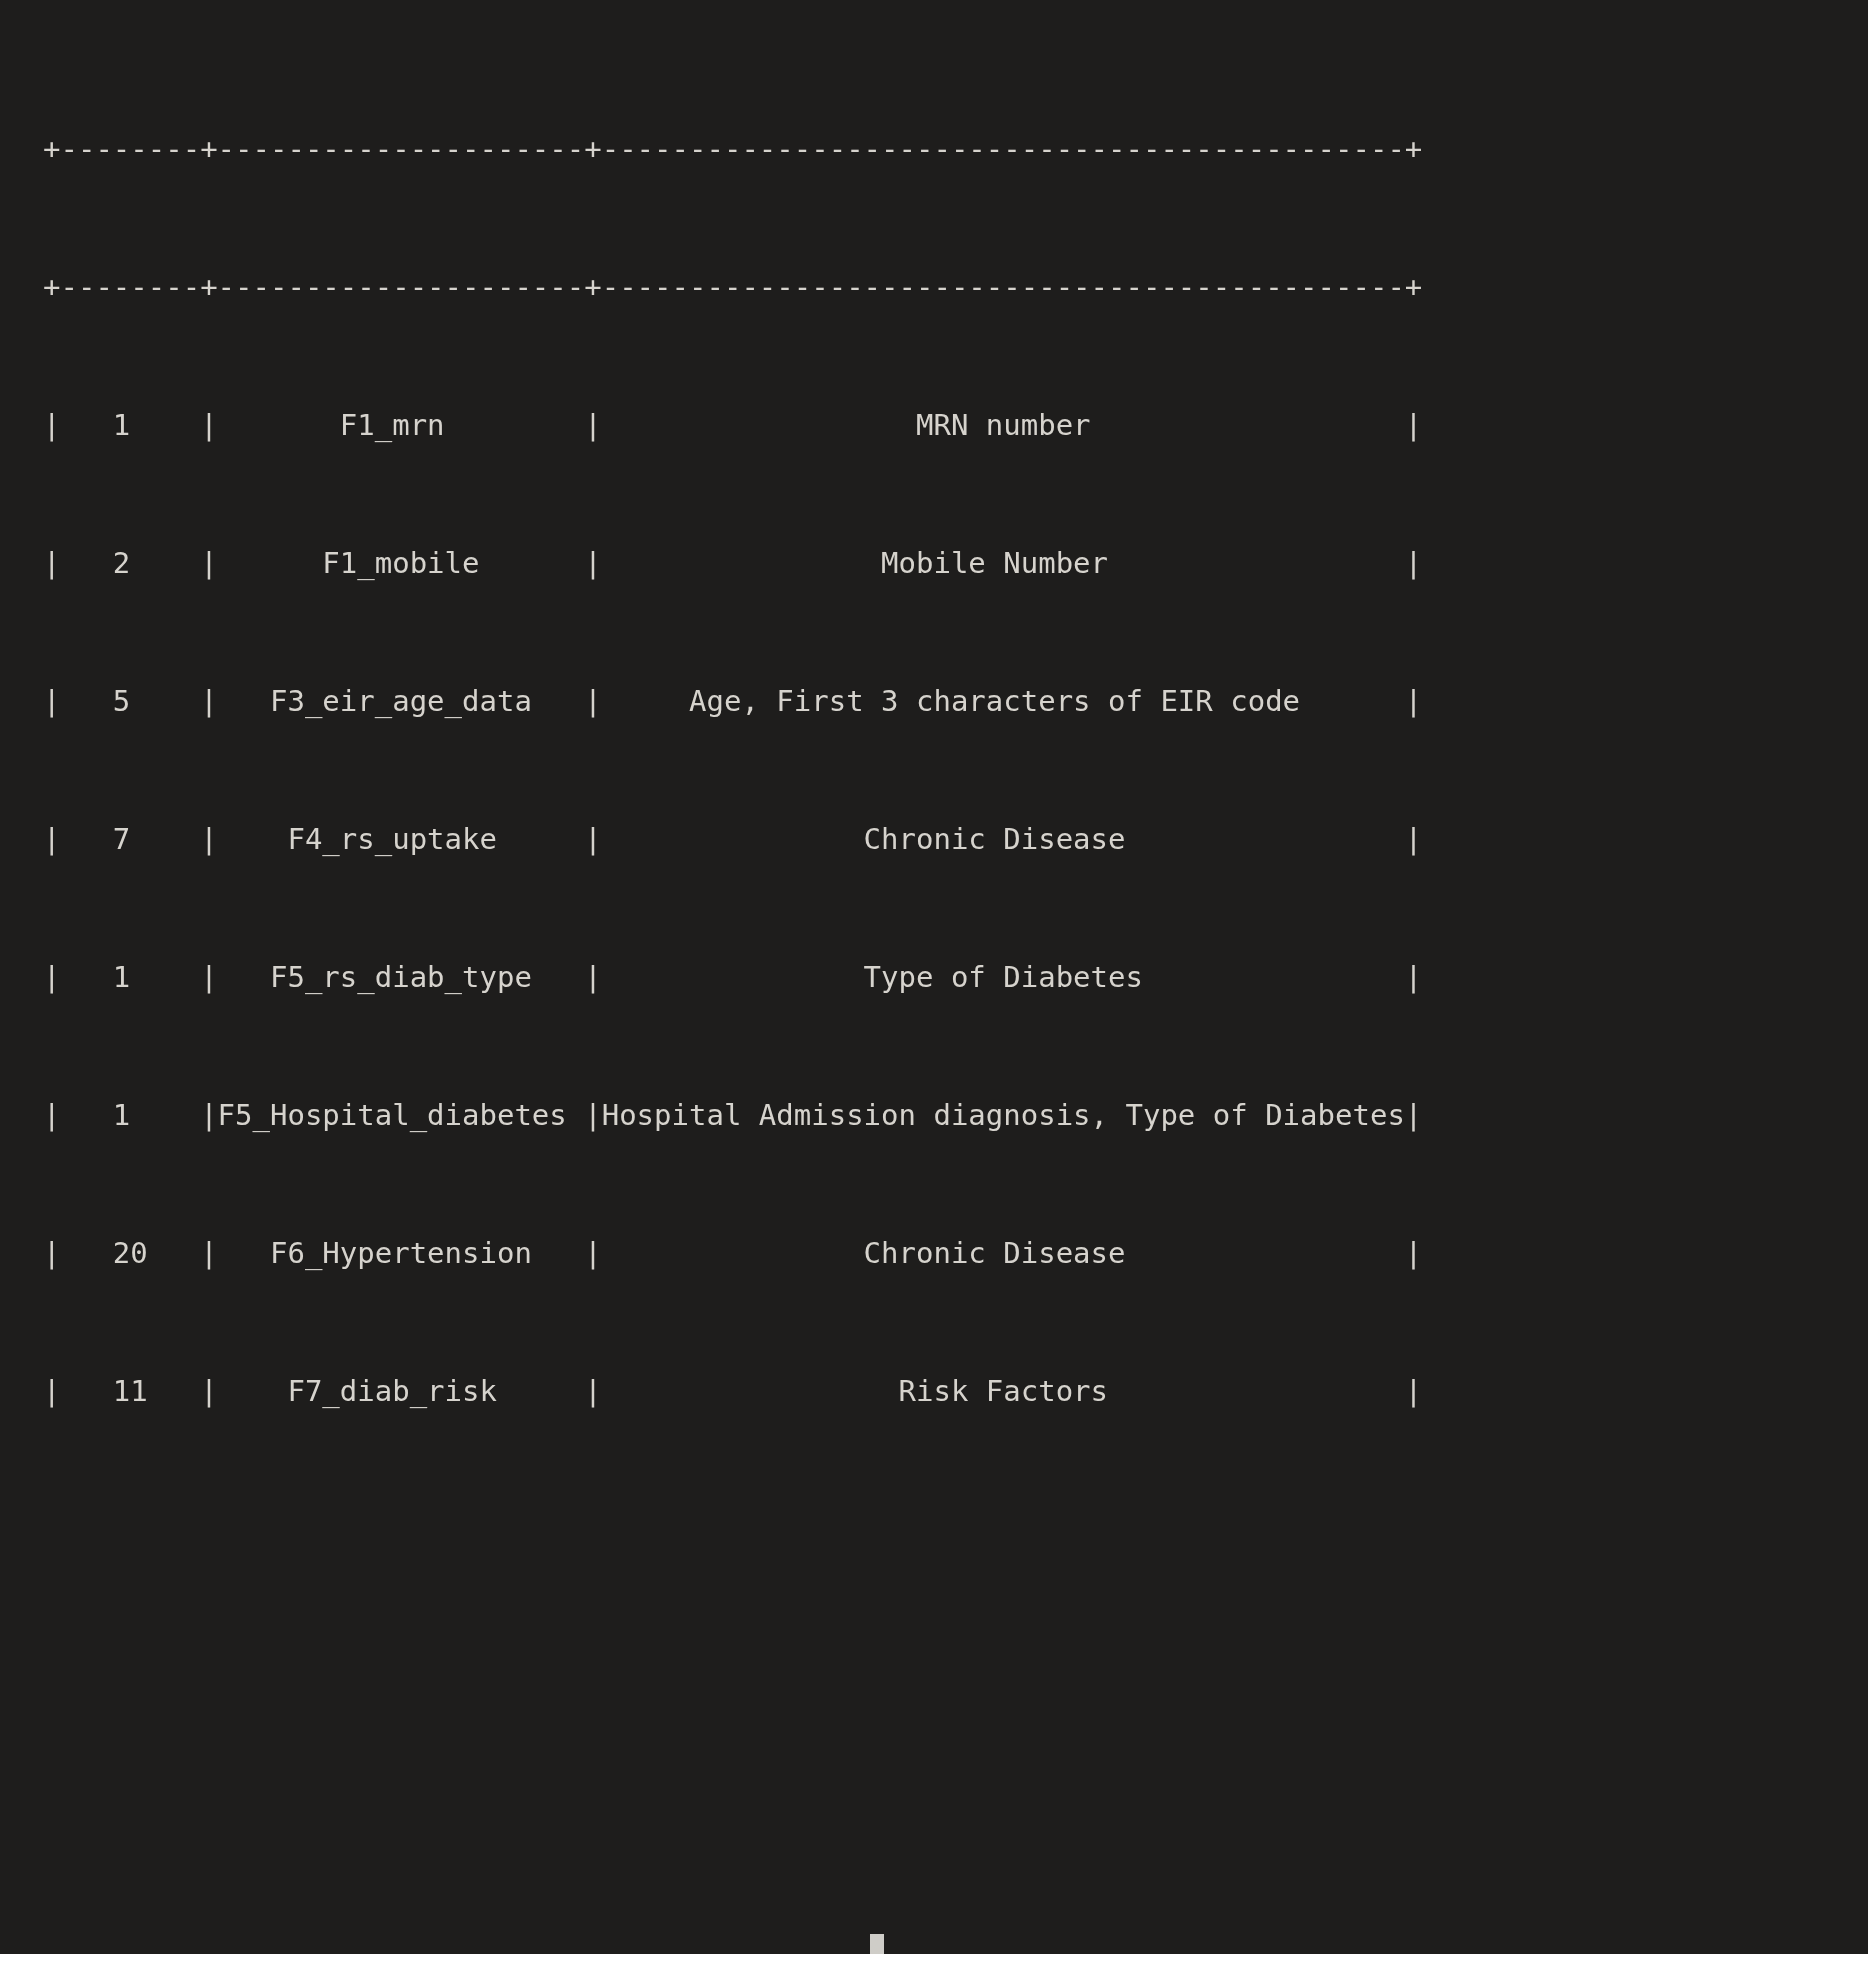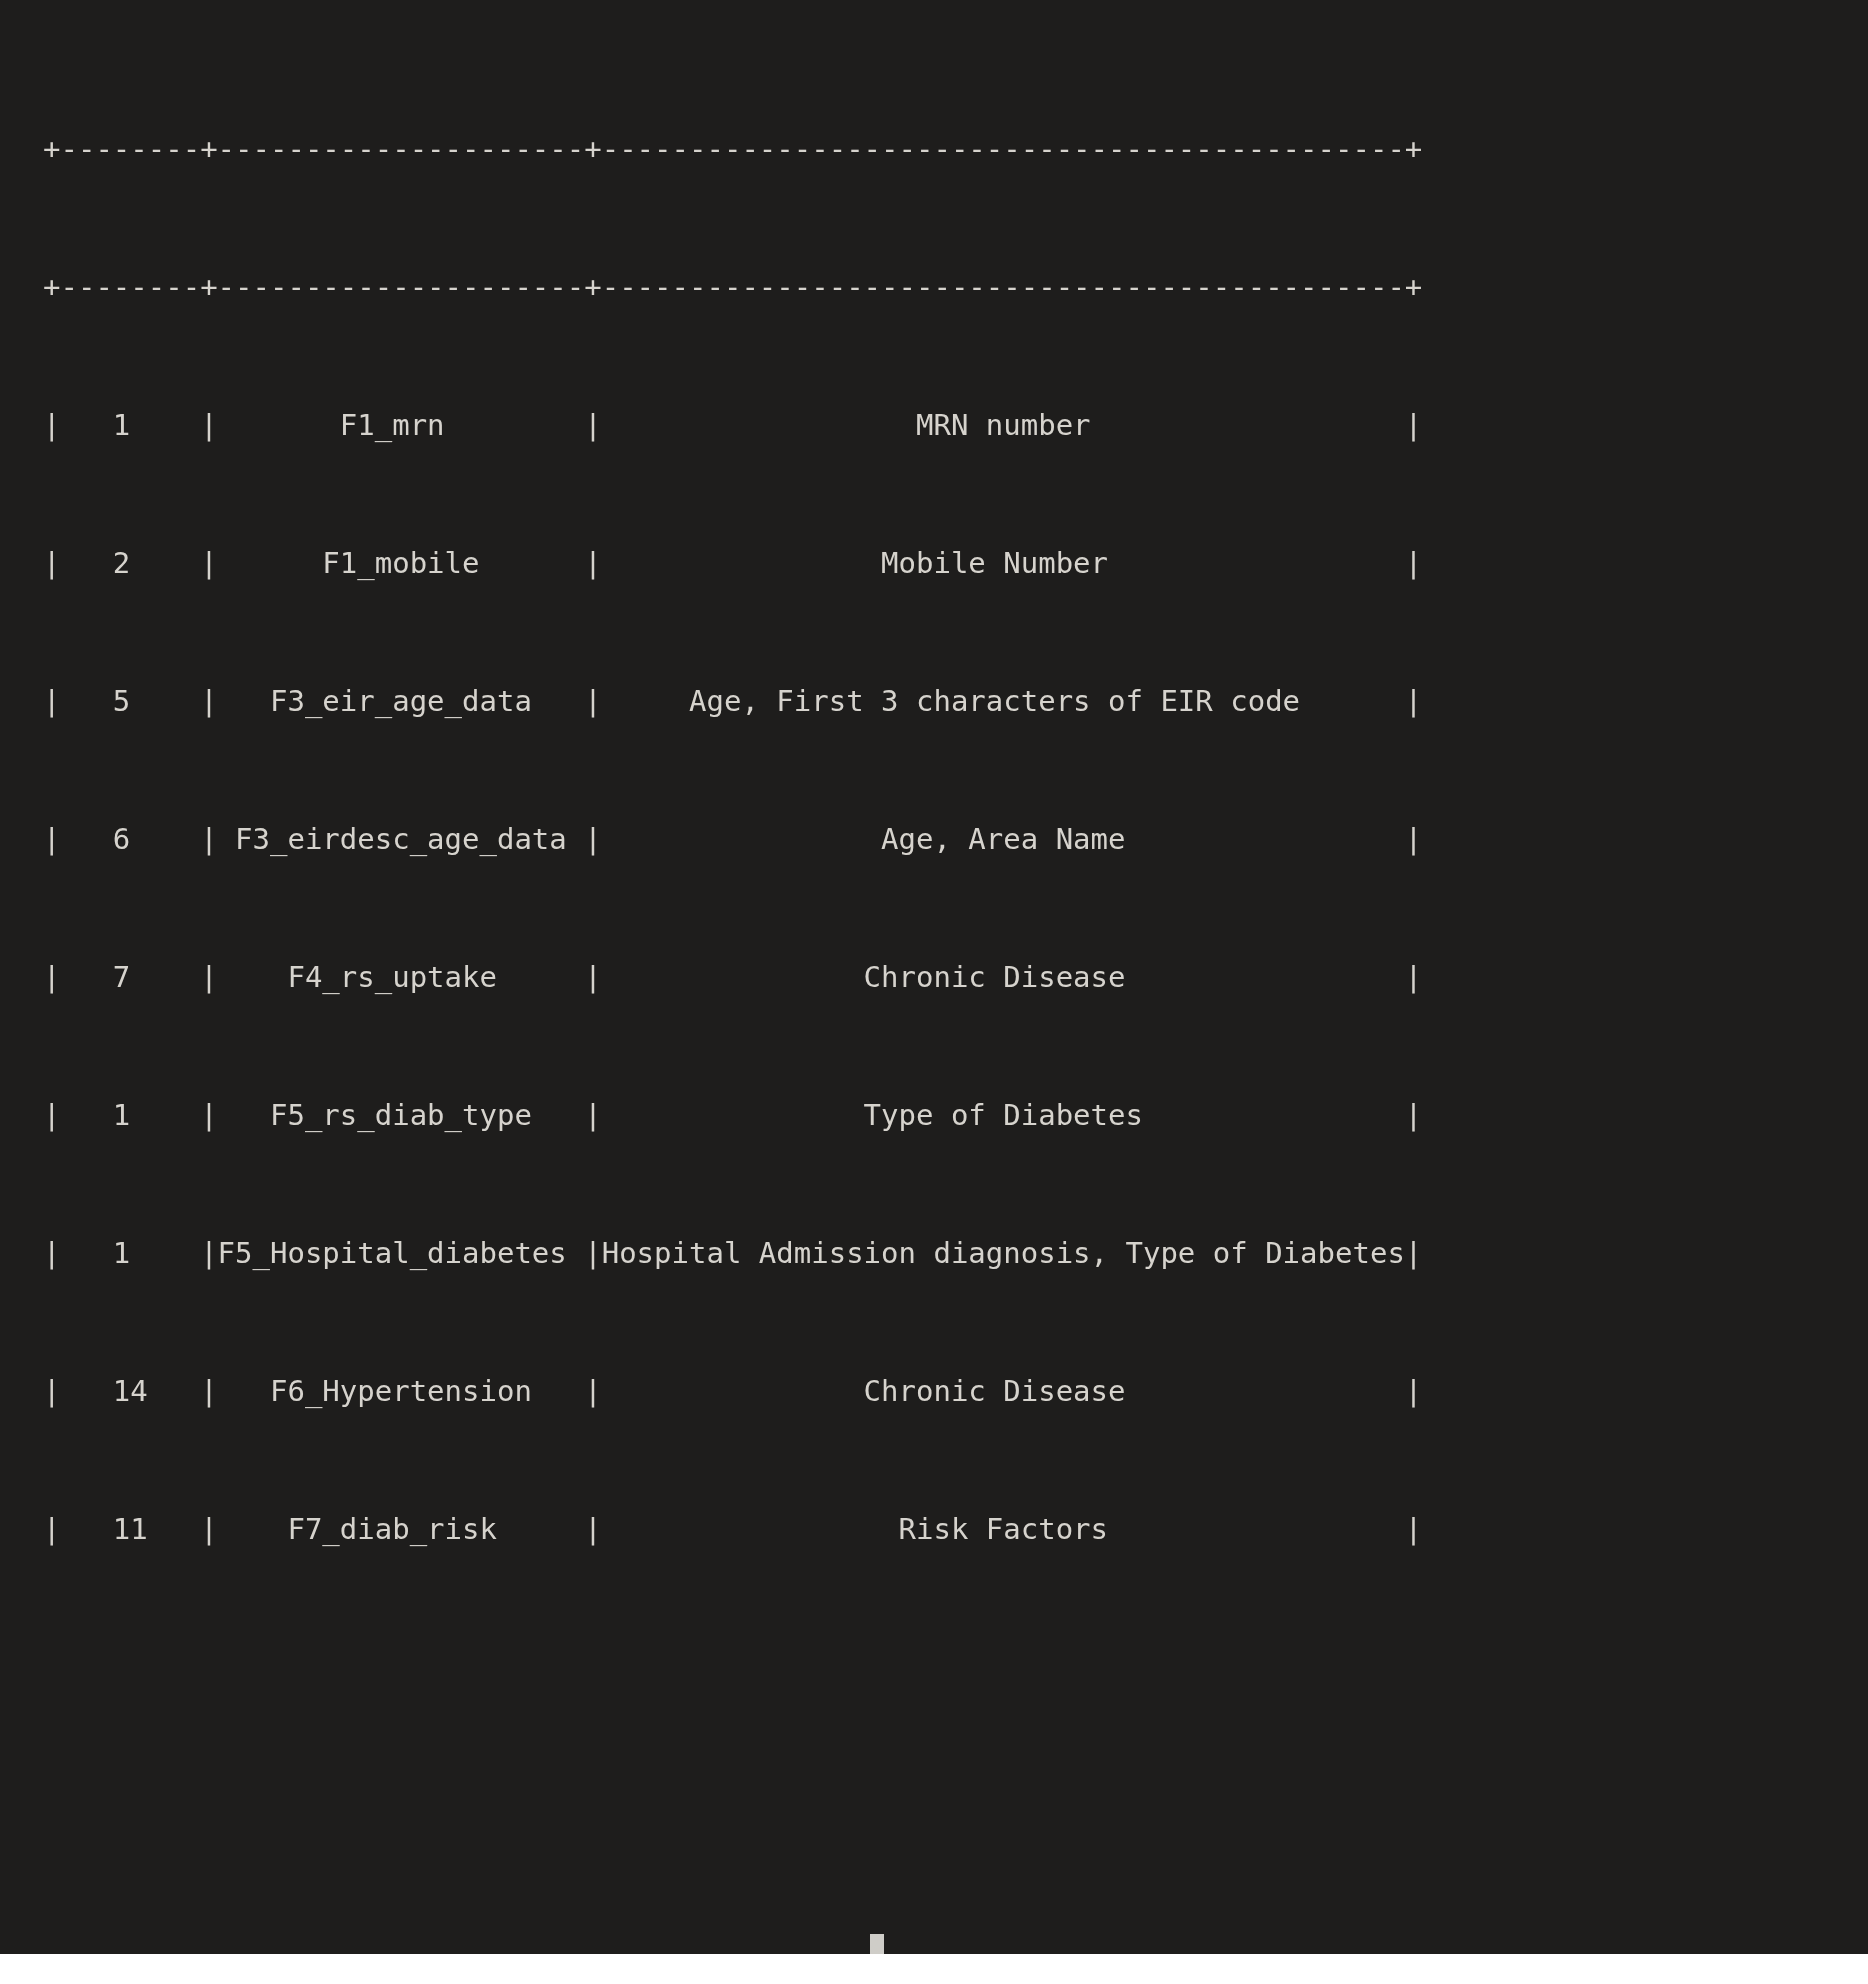--- a/index.html
+++ b/index.html
@@ -75,7 +75,6 @@
     <span class="line">|   1    |       F1_mrn        |                  MRN number                  |</span>
     <span class="line">|   2    |      F1_mobile      |                Mobile Number                 |</span>
     <span class="line">|   5    |   F3_eir_age_data   |     Age, First 3 characters of EIR code      |</span>
-    <span class="line">|   6    | F3_eirdesc_age_data |                Age, Area Name                |</span>
     <span class="line">|   7    |    F4_rs_uptake     |               Chronic Disease                |</span>
     <span class="line">|   1    |   F5_rs_diab_type   |               Type of Diabetes               |</span>
     <span class="line">|   1    |F5_Hospital_diabetes |Hospital Admission diagnosis, Type of Diabetes|</span>

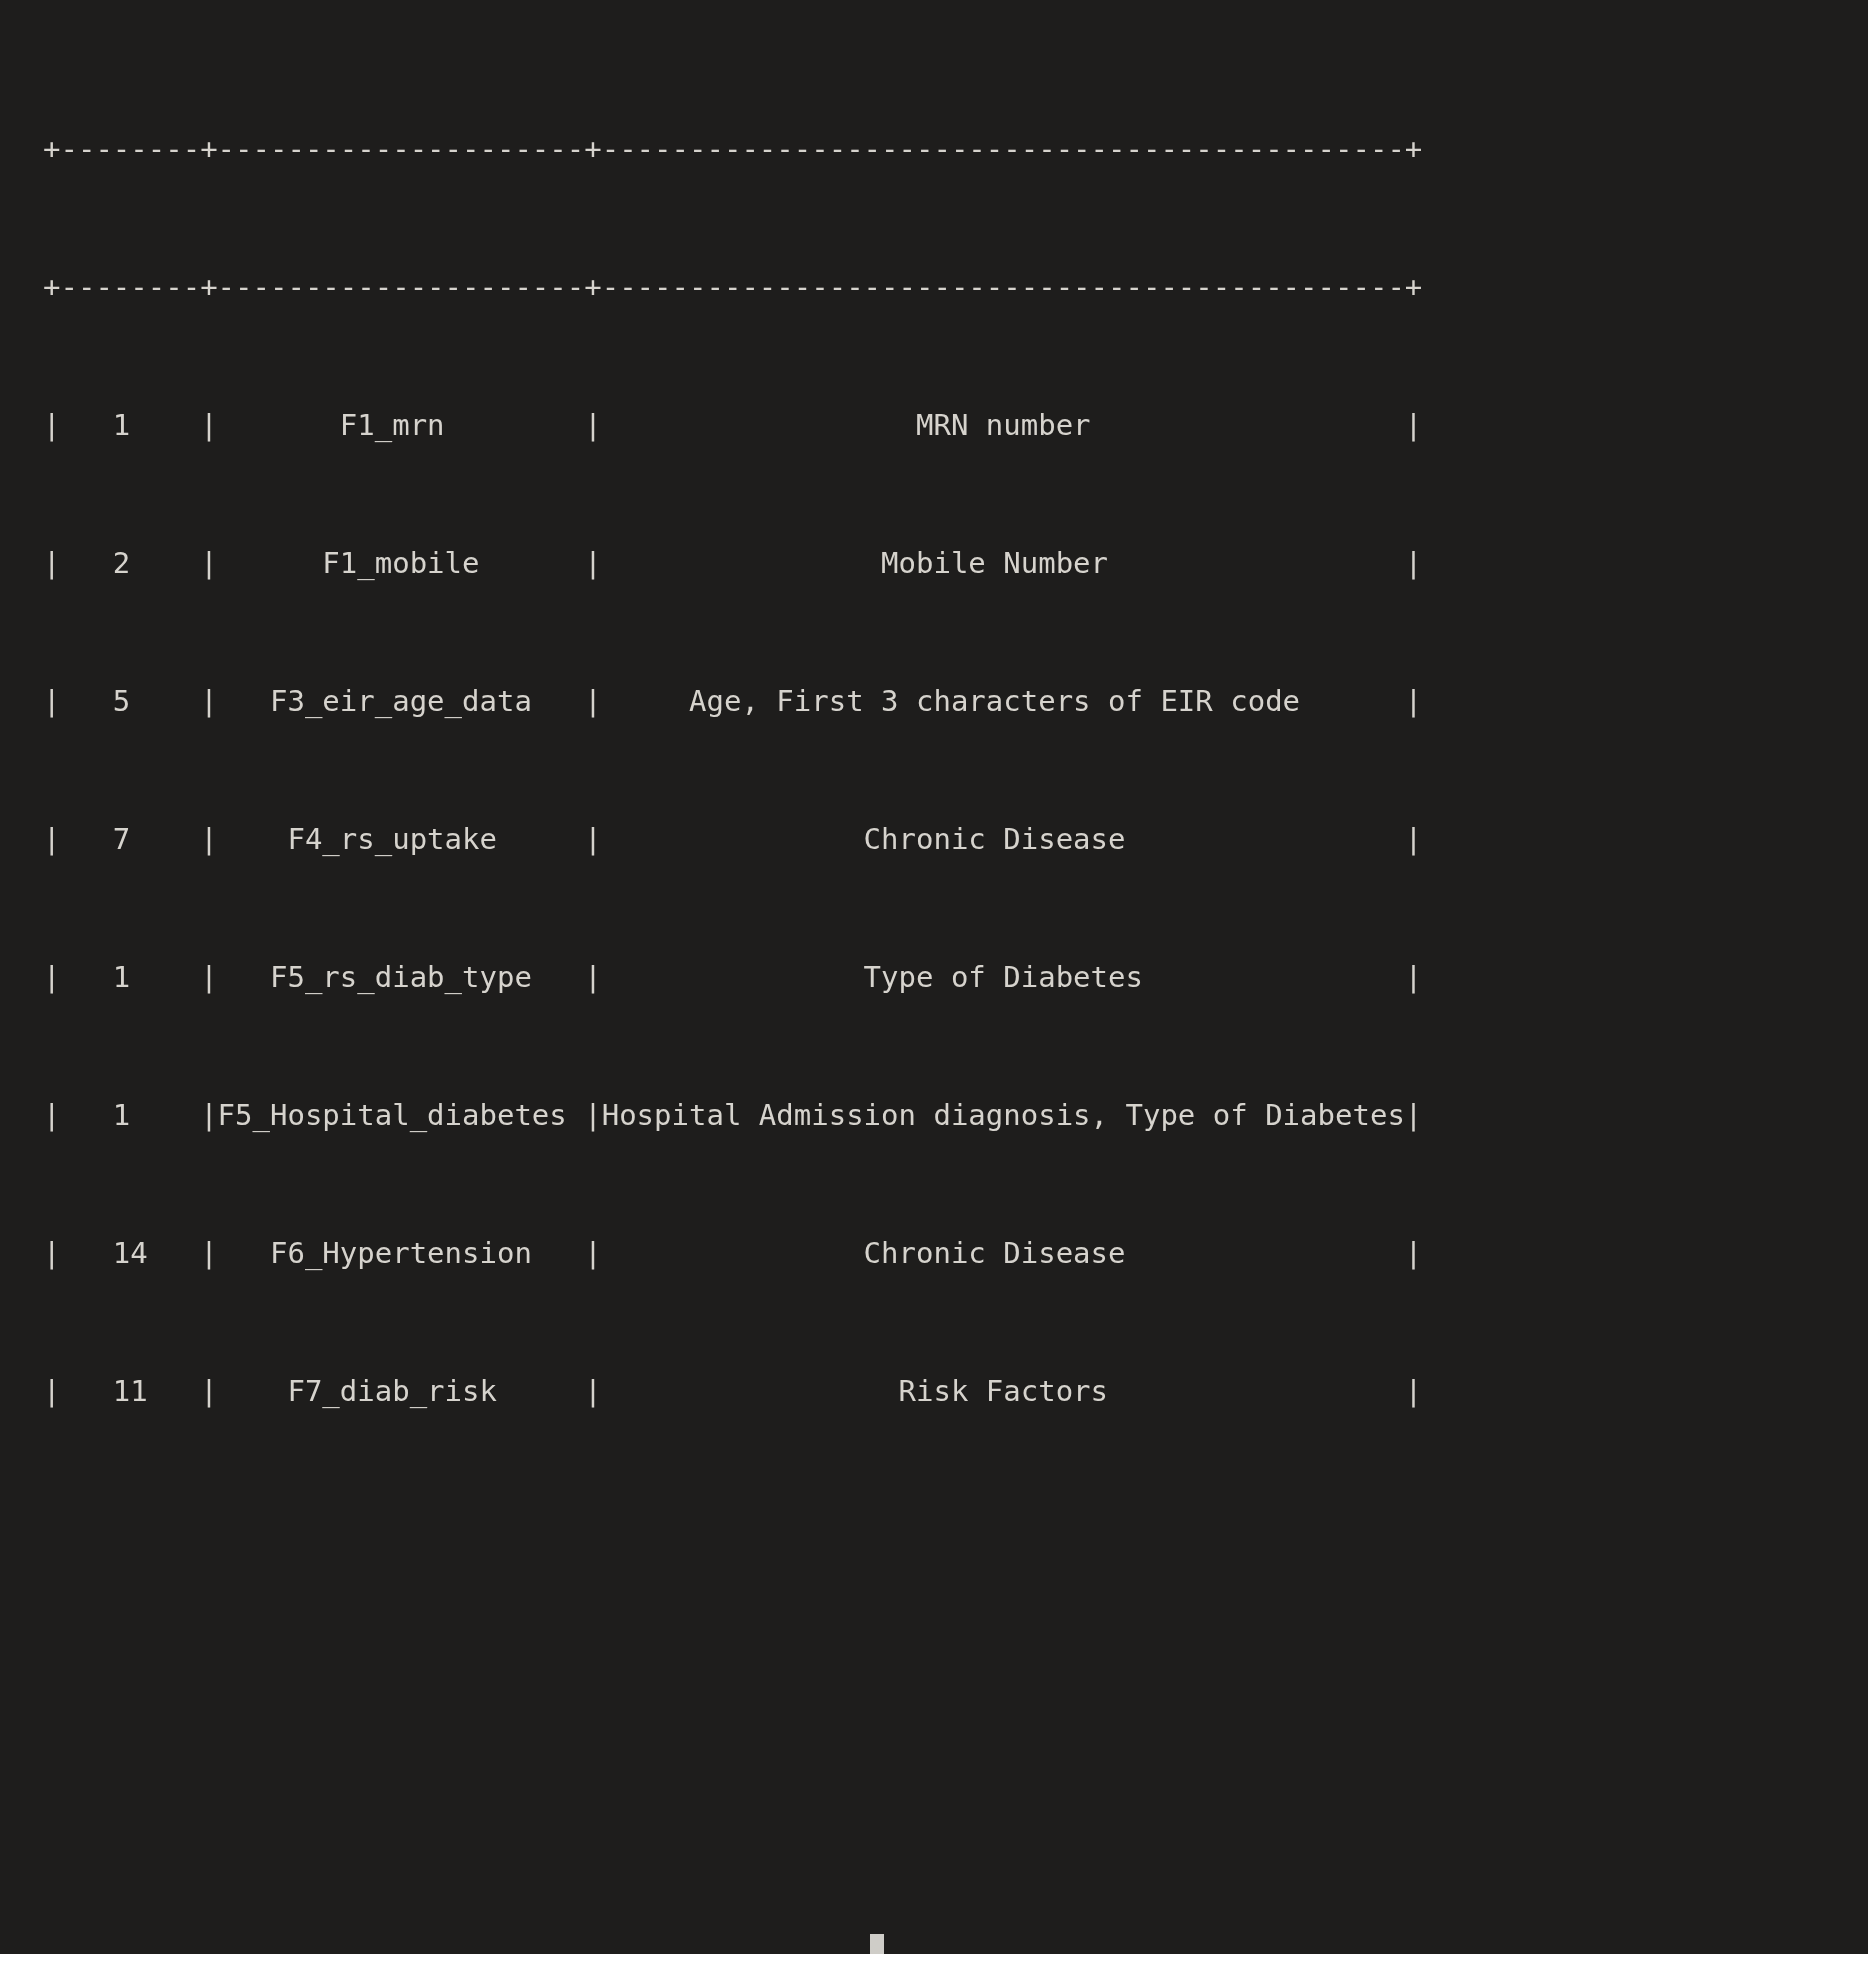--- a/index.html
+++ b/index.html
@@ -78,7 +78,7 @@
     <span class="line">|   7    |    F4_rs_uptake     |               Chronic Disease                |</span>
     <span class="line">|   1    |   F5_rs_diab_type   |               Type of Diabetes               |</span>
     <span class="line">|   1    |F5_Hospital_diabetes |Hospital Admission diagnosis, Type of Diabetes|</span>
-    <span class="line">|   14   |   F6_Hypertension   |               Chronic Disease                |</span>
+    <span class="line">|   20   |   F6_Hypertension   |               Chronic Disease                |</span>
     <span class="line">|   11   |    F7_diab_risk     |                 Risk Factors                 |</span>
     
     

